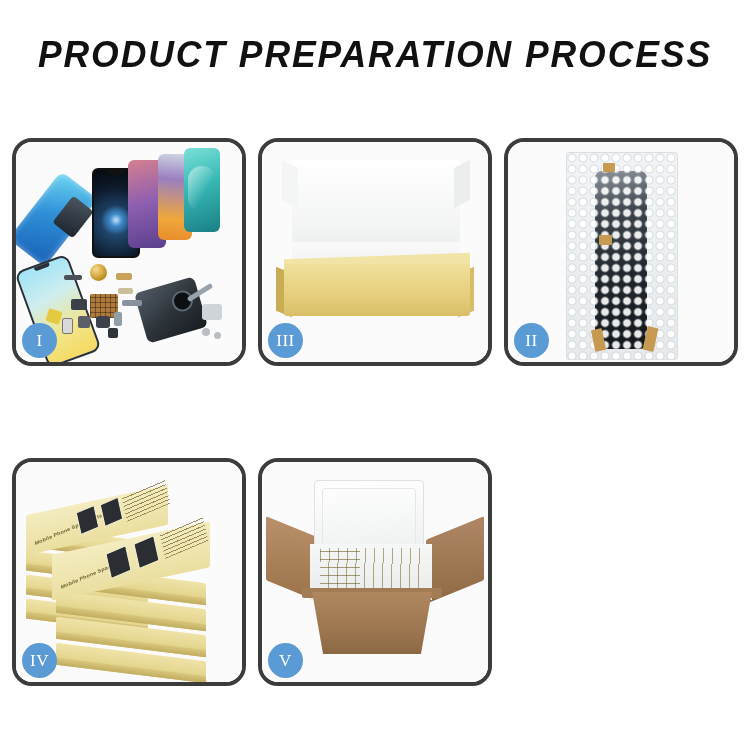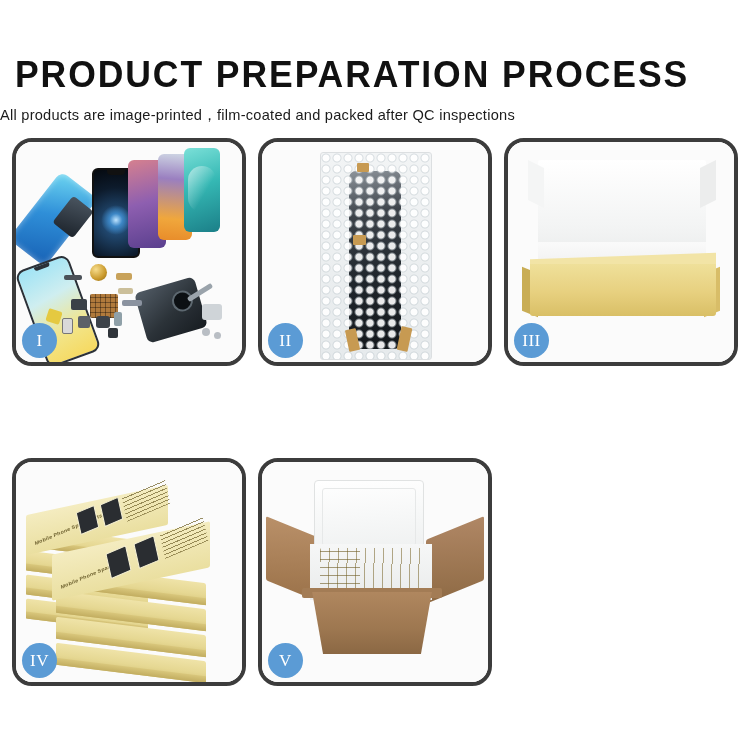--- a/index.html
+++ b/index.html
@@ -14,7 +14,7 @@
   }
 
   
-  .header { padding-top: 56px; }
+  .header { text-align: center; padding-top: 36px; font-style: italic; }
   .title {
     font-family: "Liberation Sans", sans-serif;
     font-size: 37px;

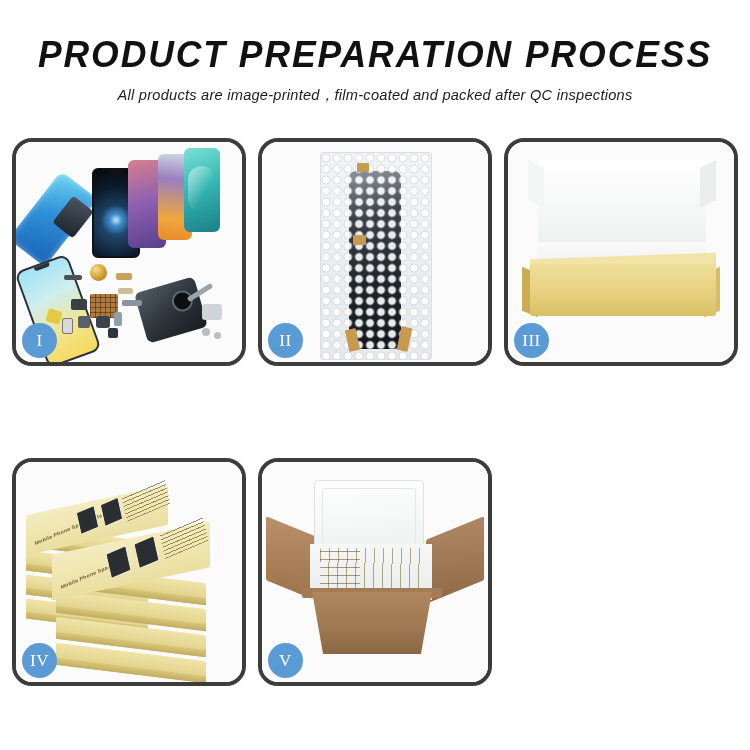--- a/index.html
+++ b/index.html
@@ -347,7 +347,6 @@
 
 <div class="header">
   <div class="title">PRODUCT PREPARATION PROCESS</div>
-  <div class="subtitle">All products are image-printed，film-coated and packed after QC inspections</div>
 </div>
 
 <div class="grid">

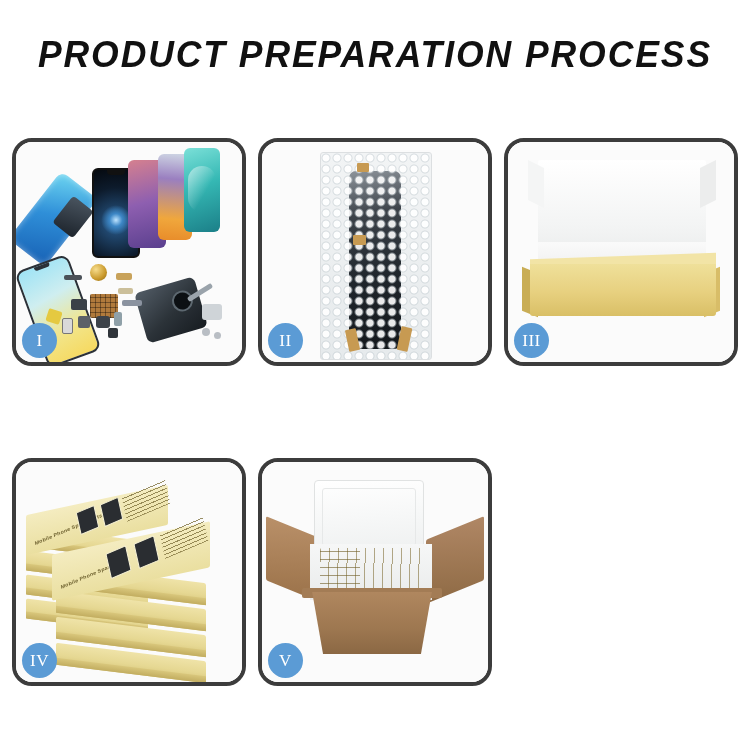--- a/index.html
+++ b/index.html
@@ -388,6 +388,19 @@
 
   <div class="panel">
     <div class="panel-inner">
+      <div class="b3-lid"></div>
+      <div class="b3-foam"></div>
+      <div class="b3-wrap"></div>
+      <div class="b3-side"></div>
+      <div class="b3-side-r"></div>
+      <div class="b3-front-top"></div>
+      <div class="b3-front"></div>
+    </div>
+    <div class="badge">III</div>
+  </div>
+
+  <div class="panel">
+    <div class="panel-inner">
       <div class="bag">
         <div class="bag-item"></div>
         <div class="bubbles"></div>
@@ -398,19 +411,6 @@
       </div>
     </div>
     <div class="badge">II</div>
-  </div>
-
-  <div class="panel">
-    <div class="panel-inner">
-      <div class="b3-lid"></div>
-      <div class="b3-foam"></div>
-      <div class="b3-wrap"></div>
-      <div class="b3-side"></div>
-      <div class="b3-side-r"></div>
-      <div class="b3-front-top"></div>
-      <div class="b3-front"></div>
-    </div>
-    <div class="badge">III</div>
   </div>
 
   <div class="panel">

